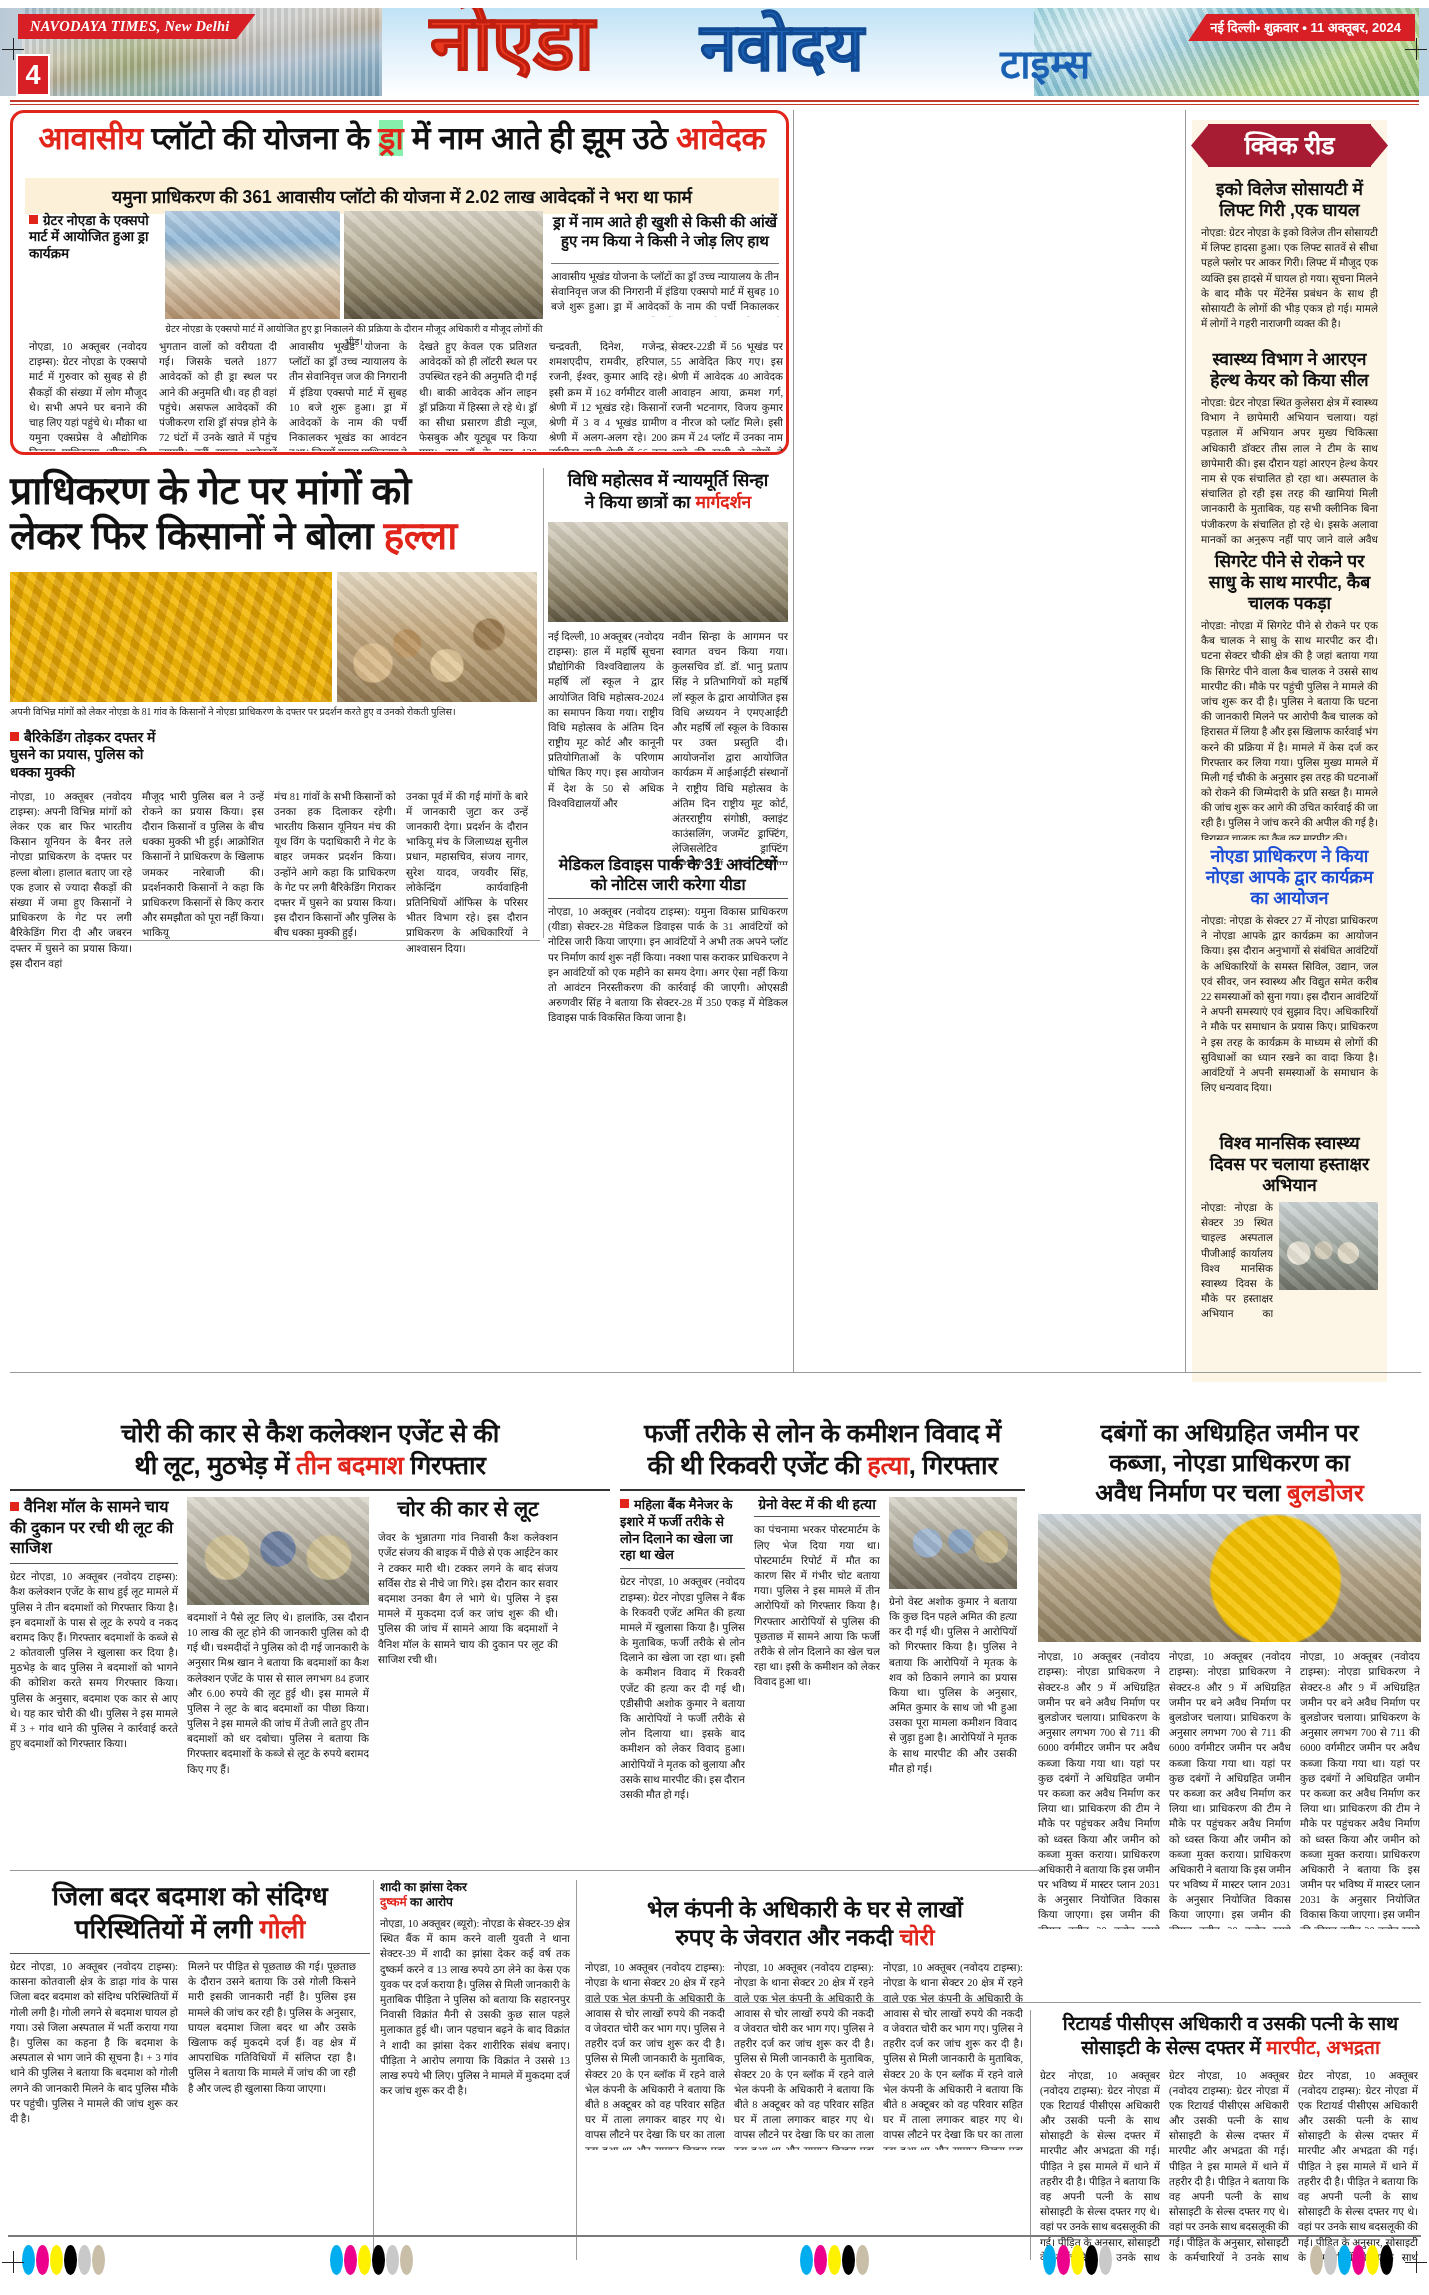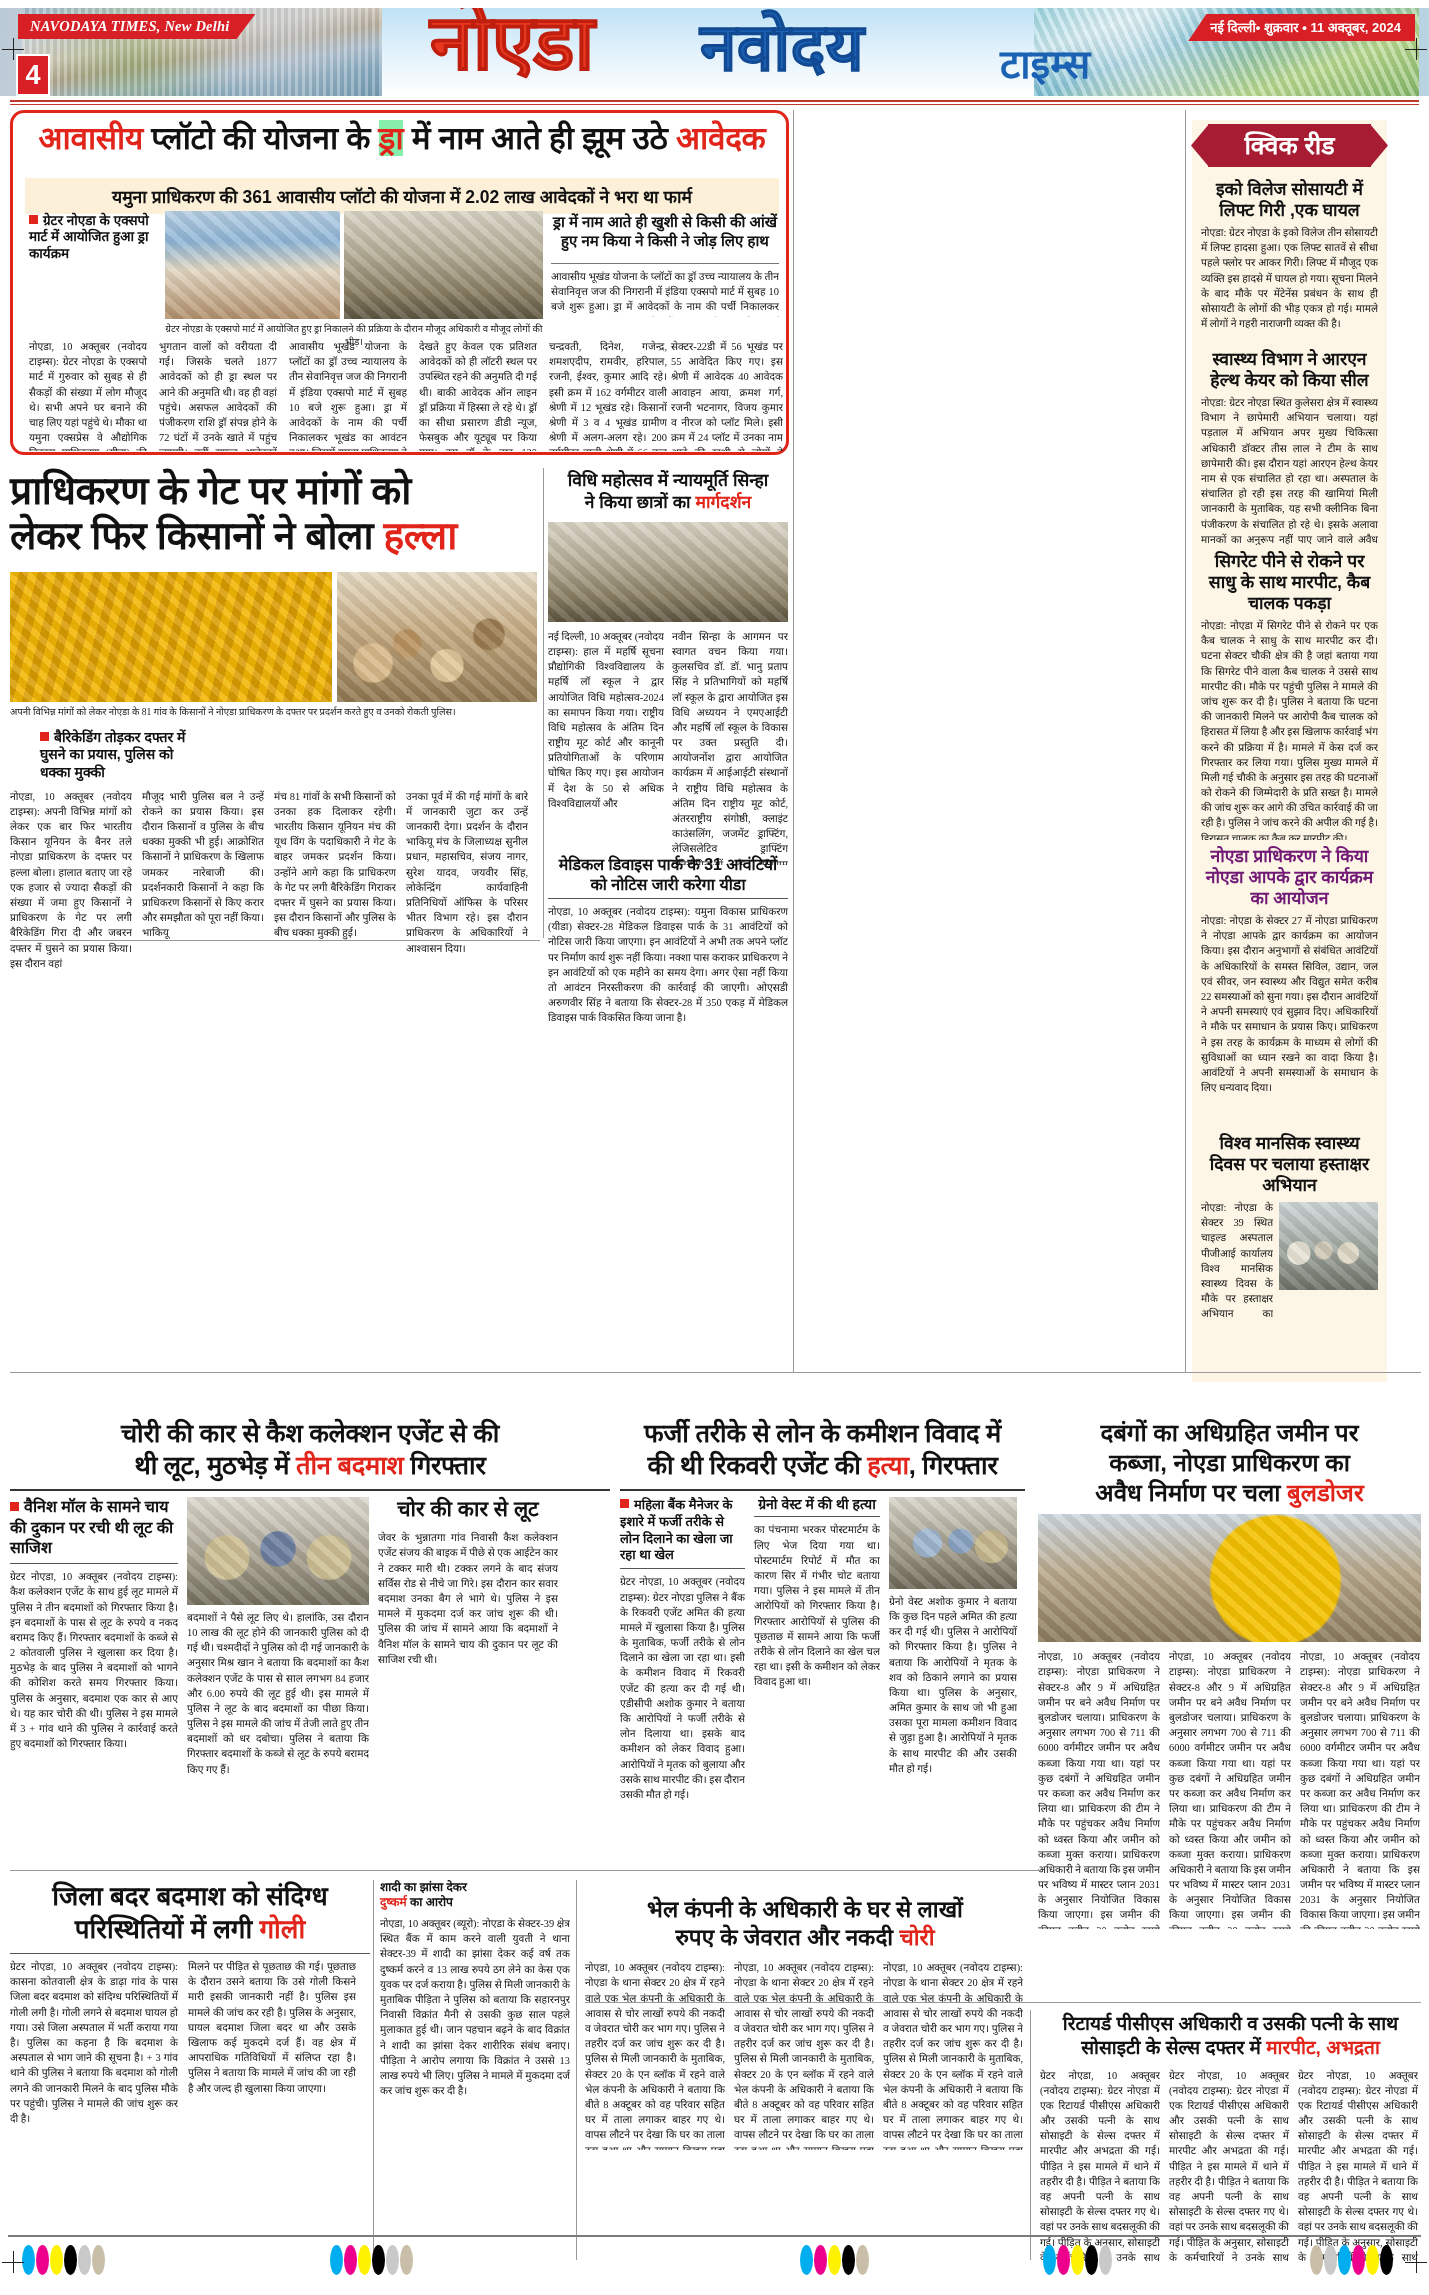--- a/index.html
+++ b/index.html
@@ -384,7 +384,7 @@
     </div>
     <div class="caption" style="margin-top:4px;font-size:9.6px;">अपनी विभिन्न मांगों को लेकर नोएडा के 81 गांव के किसानों ने नोएडा प्राधिकरण के दफ्तर पर प्रदर्शन करते हुए व उनको रोकती पुलिस।</div>
 
-    <div class="kicker" style="margin-top:10px;width:150px;font-size:14px;float:left;margin-left:30px;">
+    <div class="kicker" style="margin-top:10px;width:150px;font-size:14px;float:left;">
       <span class="bullet"></span><span>बैरिकेडिंग तोड़कर दफ्तर में घुसने का प्रयास, पुलिस को धक्का मुक्की</span>
     </div>
     <div style="clear:both;"></div>

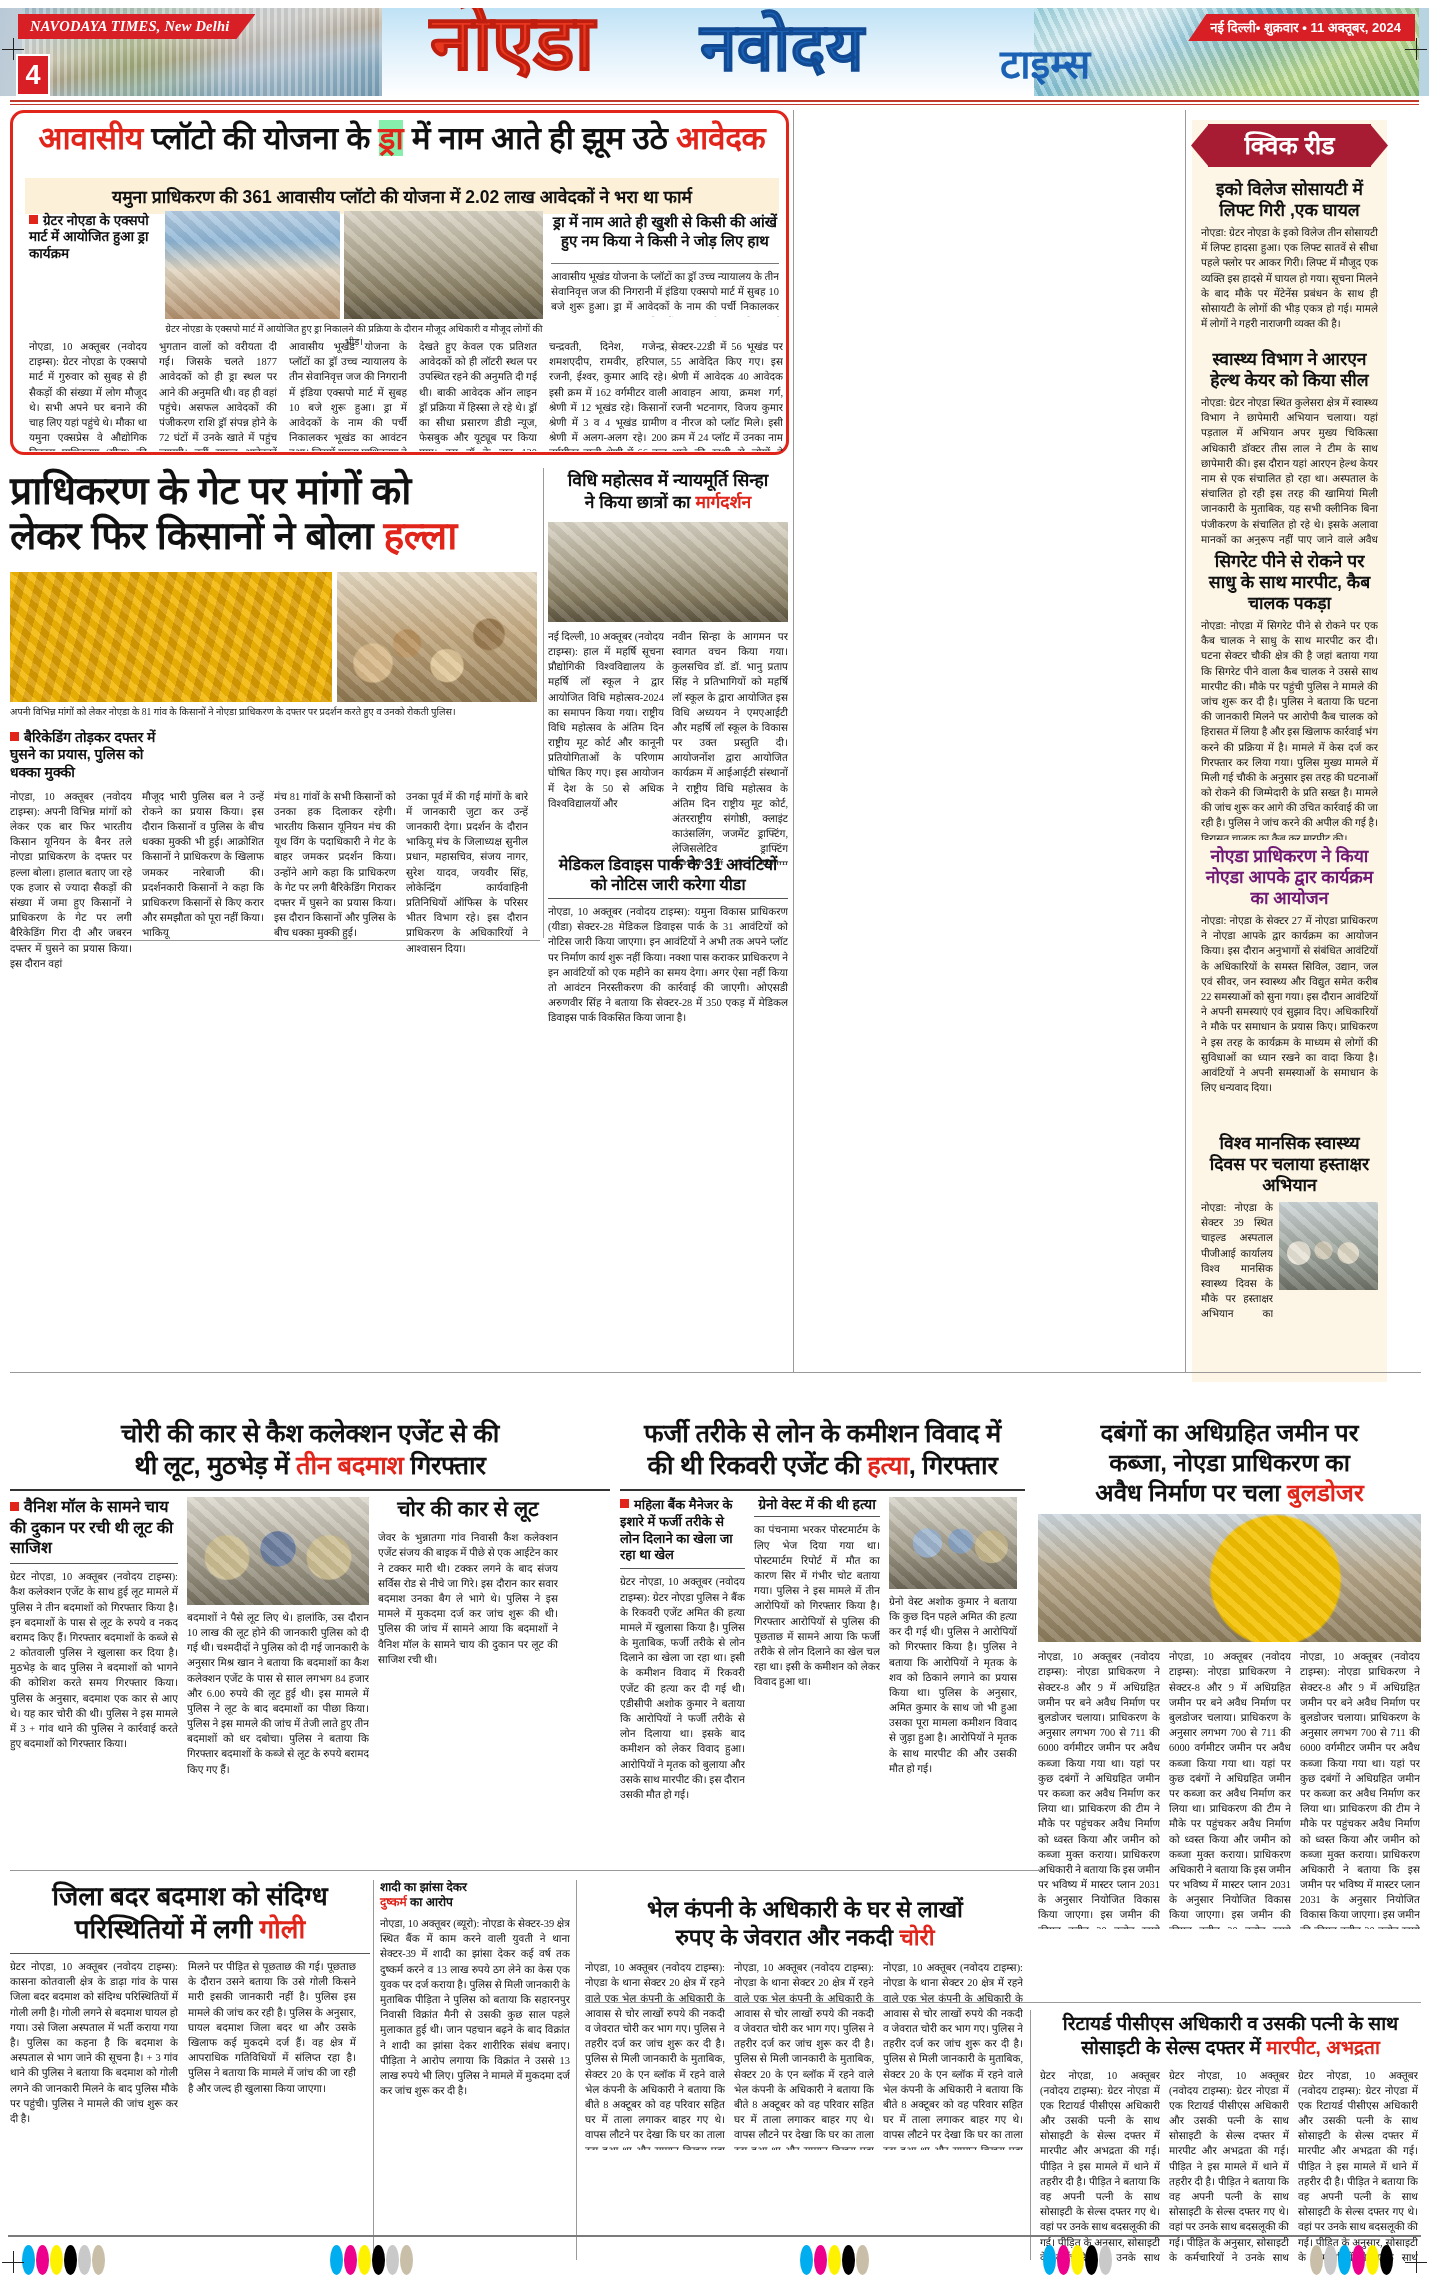--- a/index.html
+++ b/index.html
@@ -361,7 +361,7 @@
       <div class="side-hl">सिगरेट पीने से रोकने पर साधु के साथ मारपीट, कैब चालक पकड़ा</div>
       <div class="body-col sm" style="height:222px;overflow:hidden;">नोएडा: नोएडा में सिगरेट पीने से रोकने पर एक कैब चालक ने साधु के साथ मारपीट कर दी। घटना सेक्टर चौकी क्षेत्र की है जहां बताया गया कि सिगरेट पीने वाला कैब चालक ने उससे साथ मारपीट की। मौके पर पहुंची पुलिस ने मामले की जांच शुरू कर दी है। पुलिस ने बताया कि घटना की जानकारी मिलने पर आरोपी कैब चालक को हिरासत में लिया है और इस खिलाफ कार्रवाई भंग करने की प्रक्रिया में है। मामले में केस दर्ज कर गिरफ्तार कर लिया गया। पुलिस मुख्य मामले में मिली गई चौकी के अनुसार इस तरह की घटनाओं को रोकने की जिम्मेदारी के प्रति सख्त है। मामले की जांच शुरू कर आगे की उचित कार्रवाई की जा रही है। पुलिस ने जांच करने की अपील की गई है। हिरासत चालक का कैब कर मारपीट की।</div>
 
-      <div class="side-hl" style="color:#701a75;">नोएडा प्राधिकरण ने किया नोएडा आपके द्वार कार्यक्रम का आयोजन</div>
+      <div class="side-hl" style="color:#1d4ed8;">नोएडा प्राधिकरण ने किया नोएडा आपके द्वार कार्यक्रम का आयोजन</div>
       <div class="body-col sm" style="height:214px;overflow:hidden;">नोएडा: नोएडा के सेक्टर 27 में नोएडा प्राधिकरण ने नोएडा आपके द्वार कार्यक्रम का आयोजन किया। इस दौरान अनुभागों से संबंधित आवंटियों के अधिकारियों के समस्त सिविल, उद्यान, जल एवं सीवर, जन स्वास्थ्य और विद्युत समेत करीब 22 समस्याओं को सुना गया। इस दौरान आवंटियों ने अपनी समस्याएं एवं सुझाव दिए। अधिकारियों ने मौके पर समाधान के प्रयास किए। प्राधिकरण ने इस तरह के कार्यक्रम के माध्यम से लोगों की सुविधाओं का ध्यान रखने का वादा किया है। आवंटियों ने अपनी समस्याओं के समाधान के लिए धन्यवाद दिया।</div>
 
       <div class="side-hl">विश्व मानसिक स्वास्थ्य दिवस पर चलाया हस्ताक्षर अभियान</div>

